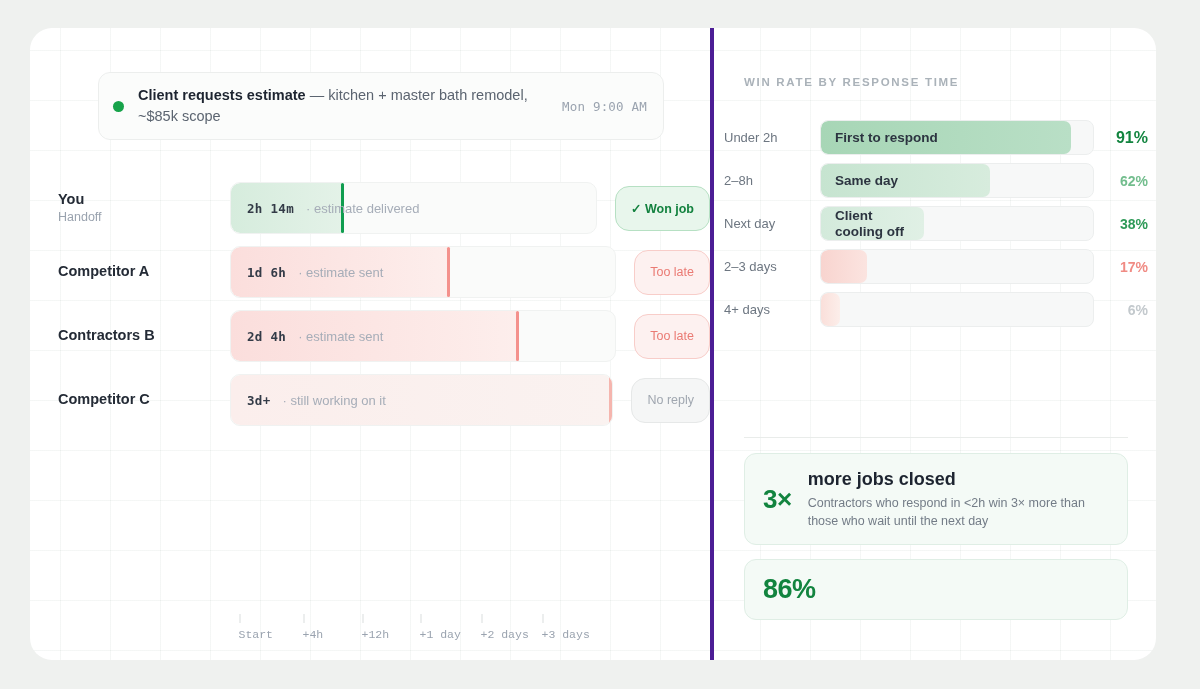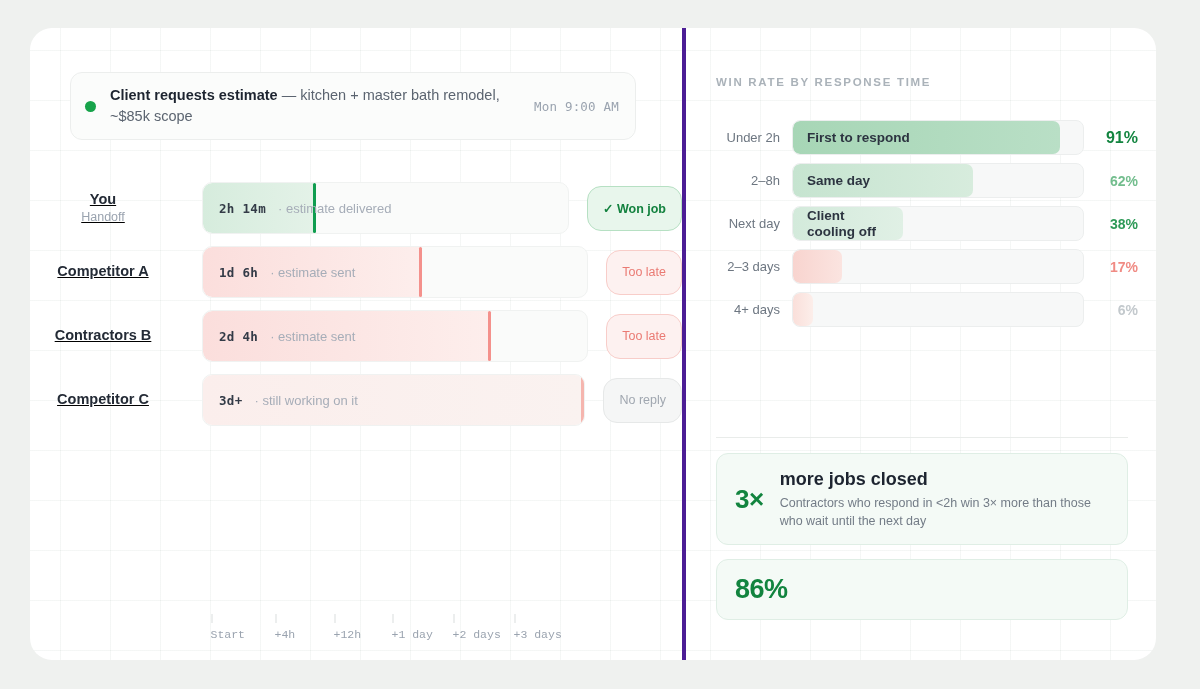--- a/index.html
+++ b/index.html
@@ -45,7 +45,7 @@
   }
 
   .panes { position: absolute; inset: 0; display: flex; }
-  .pane-left  { position: relative; width: 652px; height: 100%; }
+  .pane-left  { position: relative; width: 652px; height: 100%; margin-left: 28px; }
   .pane-right { position: relative; flex: 1; height: 100%; border-left: 4px solid #4c1d95; }
 
   

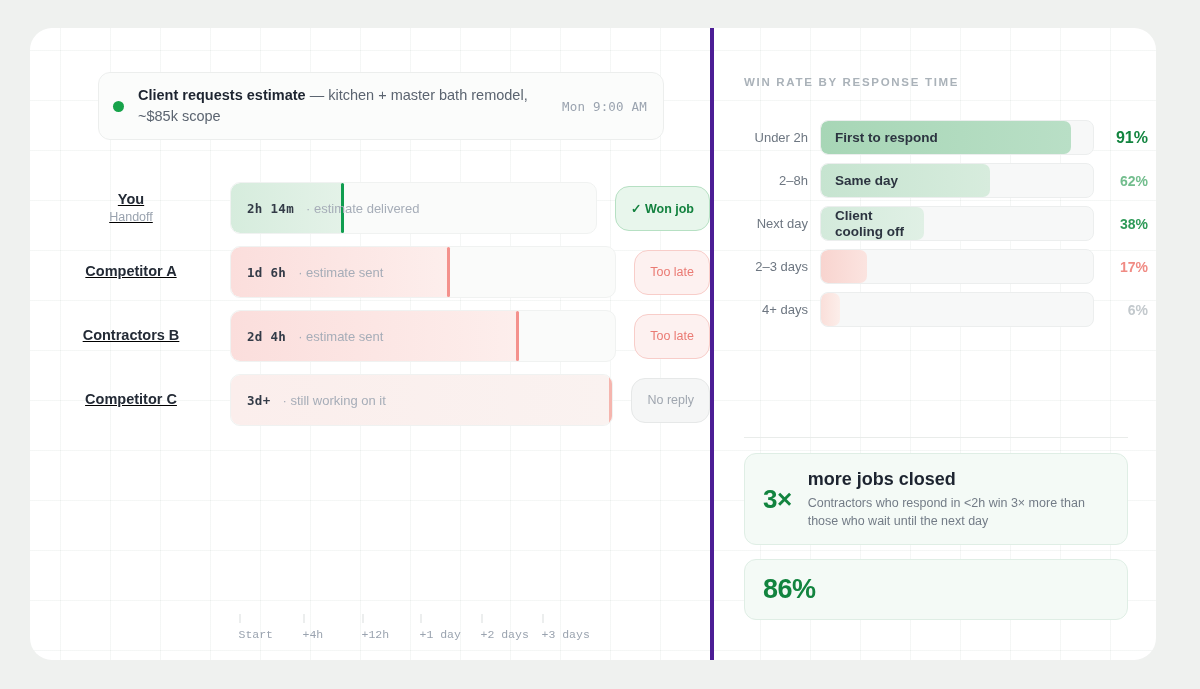--- a/index.html
+++ b/index.html
@@ -230,7 +230,6 @@
   .wr-label {
     width: 96px;
     flex: 0 0 96px;
-    text-align: right;
     padding-right: 12px;
     font-size: 13px;
     color: #6d7681;

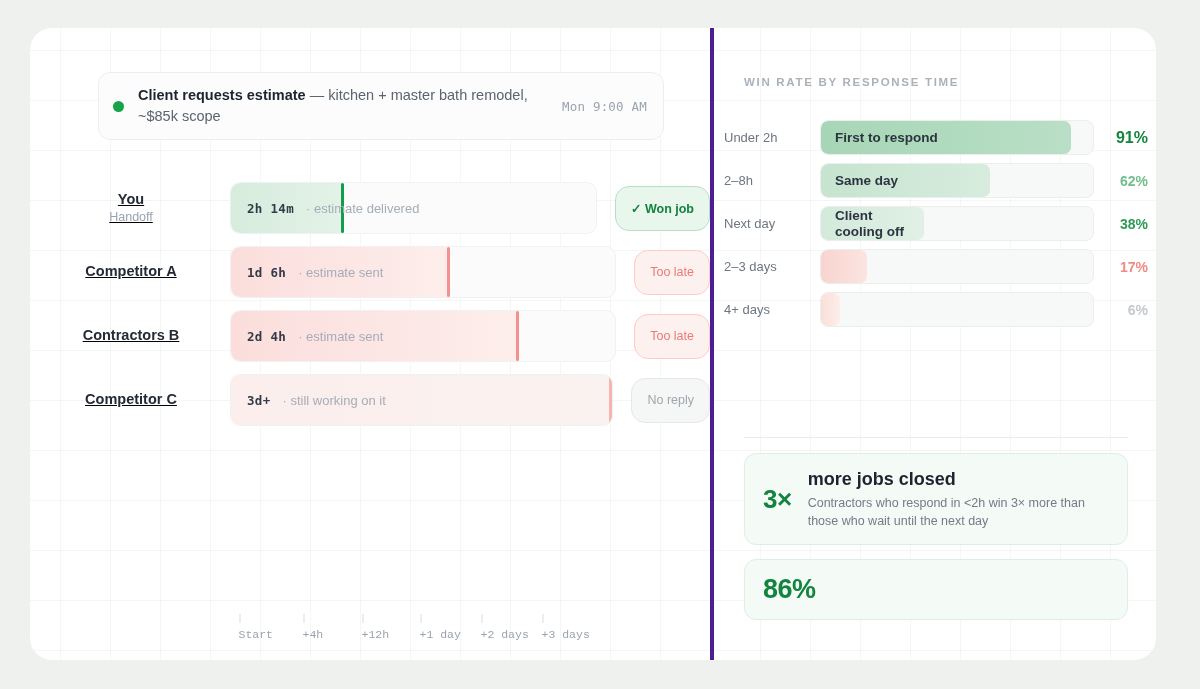--- a/index.html
+++ b/index.html
@@ -100,10 +100,9 @@
   .row-label {
     width: 172px;
     flex: 0 0 172px;
-    text-align: center;
+    text-align: left;
     padding-right: 26px;
     line-height: 1.2;
-    text-decoration: underline;
   }
   .row-label .name {
     font-size: 14.5px;

